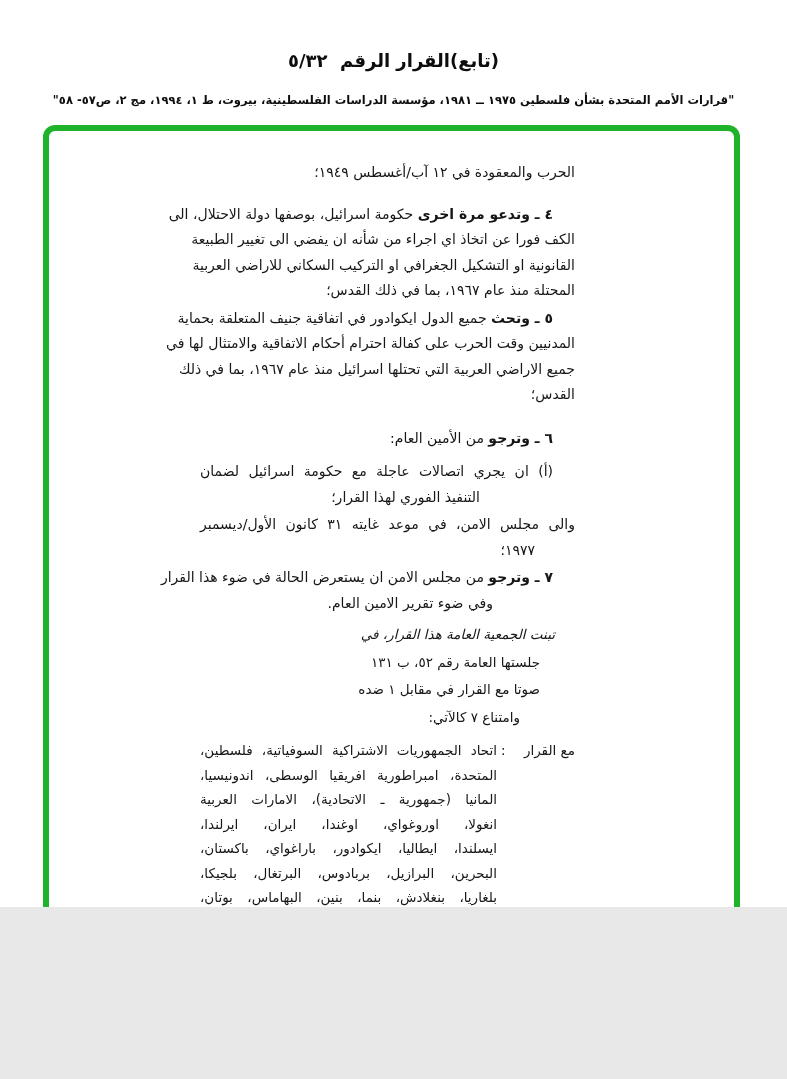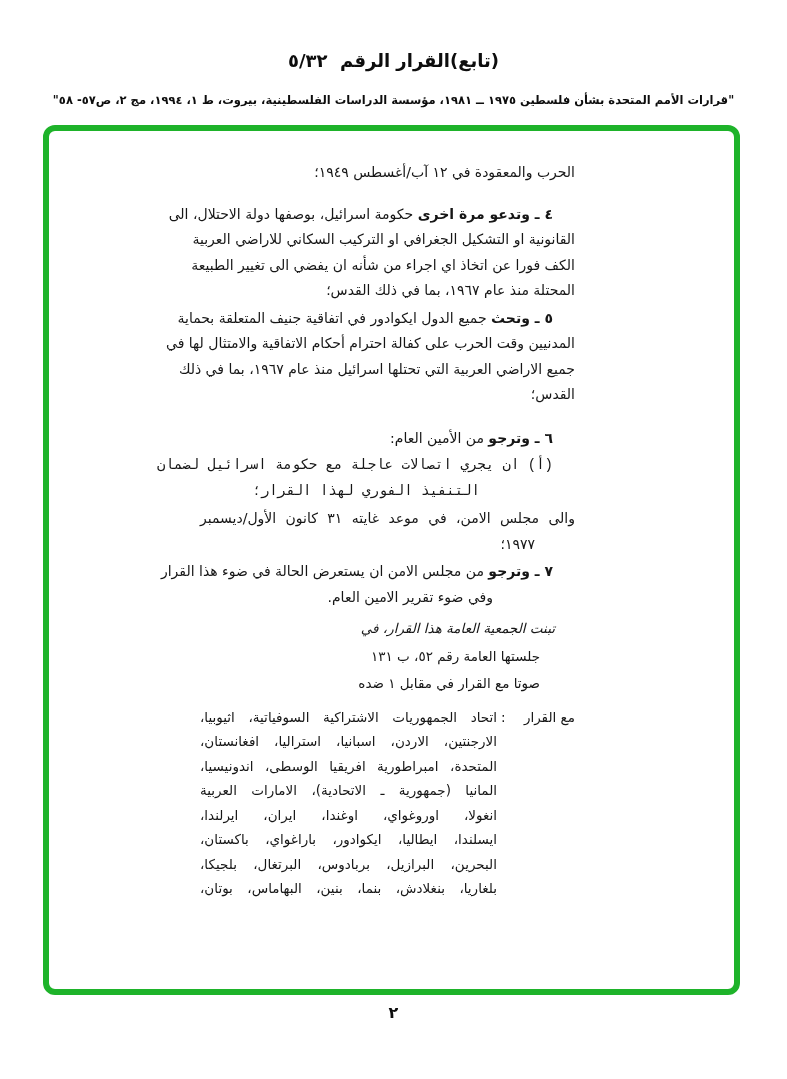--- a/index.html
+++ b/index.html
@@ -5,7 +5,7 @@
   html,body{margin:0;padding:0;background:#e8e8e8;}
   #page{
     position:relative;
-    width:787px;height:1079px;
+    width:787px;height:907px;
     background:#ffffff;
     font-family:"DejaVu Sans", sans-serif;
     color:#141414;

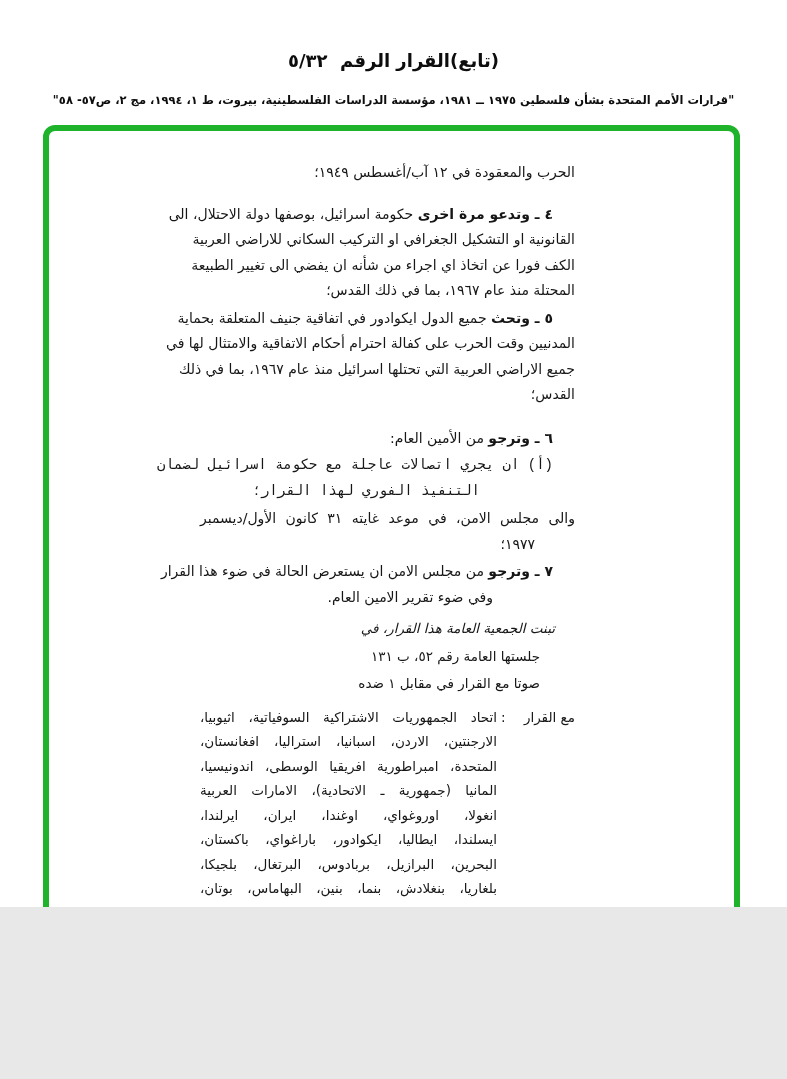--- a/index.html
+++ b/index.html
@@ -83,8 +83,8 @@
       </div>
       <div class="tblock blk-para4">
         <div class="line j" style="padding-right: 22px;"><span class="b">٤ ـ </span><span class="b">وتدعو مرة اخرى</span><span> حكومة اسرائيل، بوصفها دولة الاحتلال، الى</span></div>
+        <div class="line j"><span>الكف فورا عن اتخاذ اي اجراء من شأنه ان يفضي الى تغيير الطبيعة</span></div>
         <div class="line j"><span>القانونية او التشكيل الجغرافي او التركيب السكاني للاراضي العربية</span></div>
-        <div class="line j"><span>الكف فورا عن اتخاذ اي اجراء من شأنه ان يفضي الى تغيير الطبيعة</span></div>
         <div class="line r"><span>المحتلة منذ عام ١٩٦٧، بما في ذلك القدس؛</span></div>
       </div>
       <div class="tblock blk-para5">

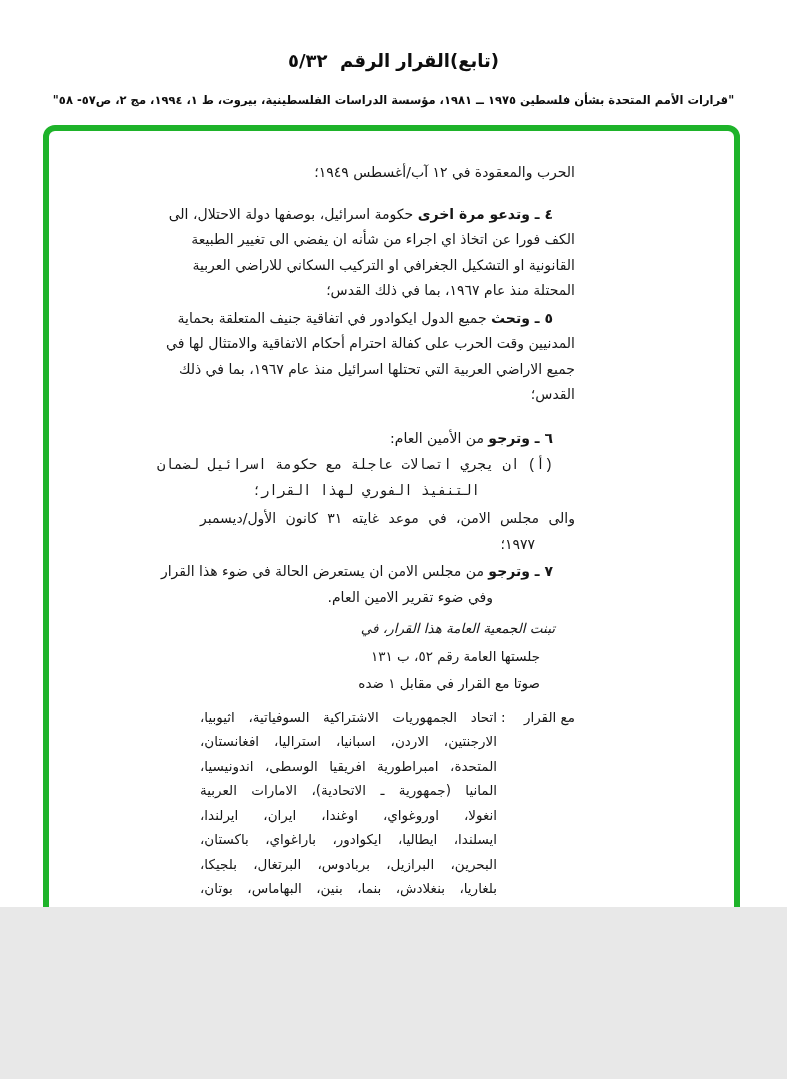--- a/index.html
+++ b/index.html
@@ -50,7 +50,7 @@
   .blk-para4{margin-top:16px;}
   .blk-para5{margin-top:2px;}
   .blk-para6{margin-top:18px;}
-  .blk-paraA{margin-top:2px;font-family:Liberation Mono, monospace;}
+  .blk-paraA{margin-top:8px;}
   .blk-paraB{margin-top:2px;}
   .blk-para7{margin-top:2px;}
   .blk-note{margin-top:5px;font-size:13.5px;line-height:27.5px;}

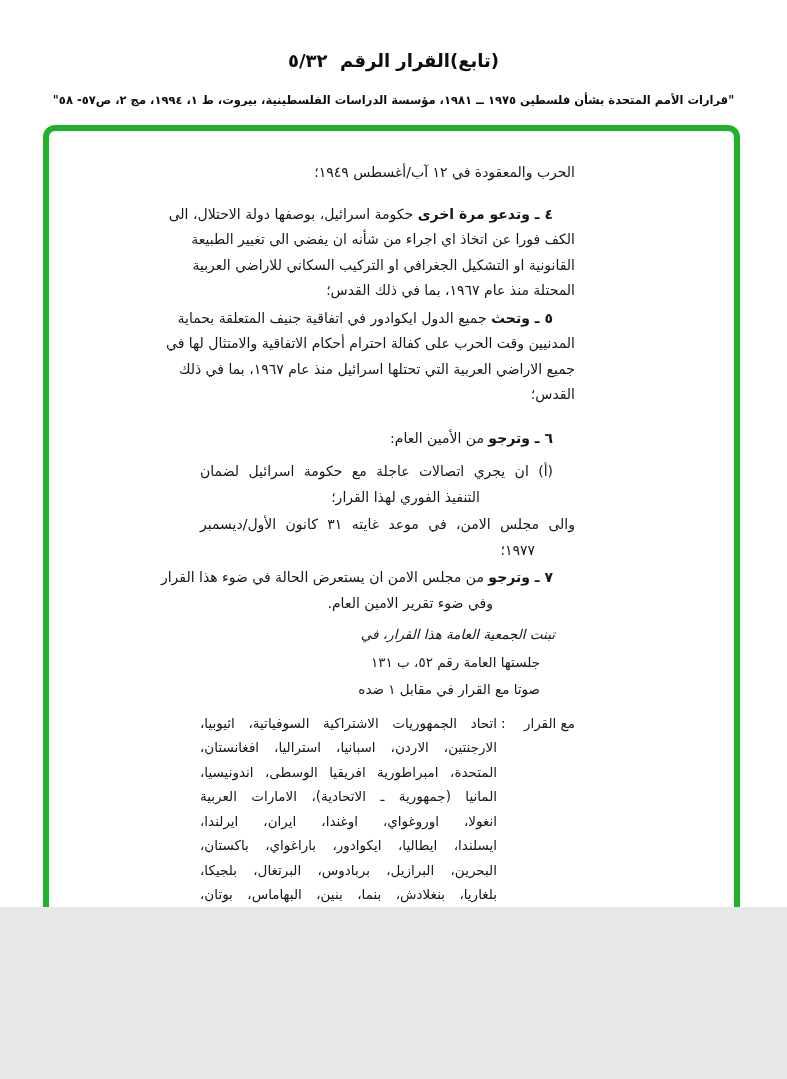--- a/index.html
+++ b/index.html
@@ -112,6 +112,7 @@
         <div class="line r" style="padding-right: 20px; font-style: italic;"><span>تبنت الجمعية العامة هذا القرار، في</span></div>
         <div class="line r" style="padding-right: 35px;"><span>جلستها العامة رقم ٥٢، ب ١٣١</span></div>
         <div class="line r" style="padding-right: 35px;"><span>صوتا مع القرار في مقابل ١ ضده</span></div>
+        <div class="line r" style="padding-right: 55px;"><span>وامتناع ٧ كالآتي:</span></div>
       </div>
       <div class="tblock blk-votes">
         <div class="vote-label">

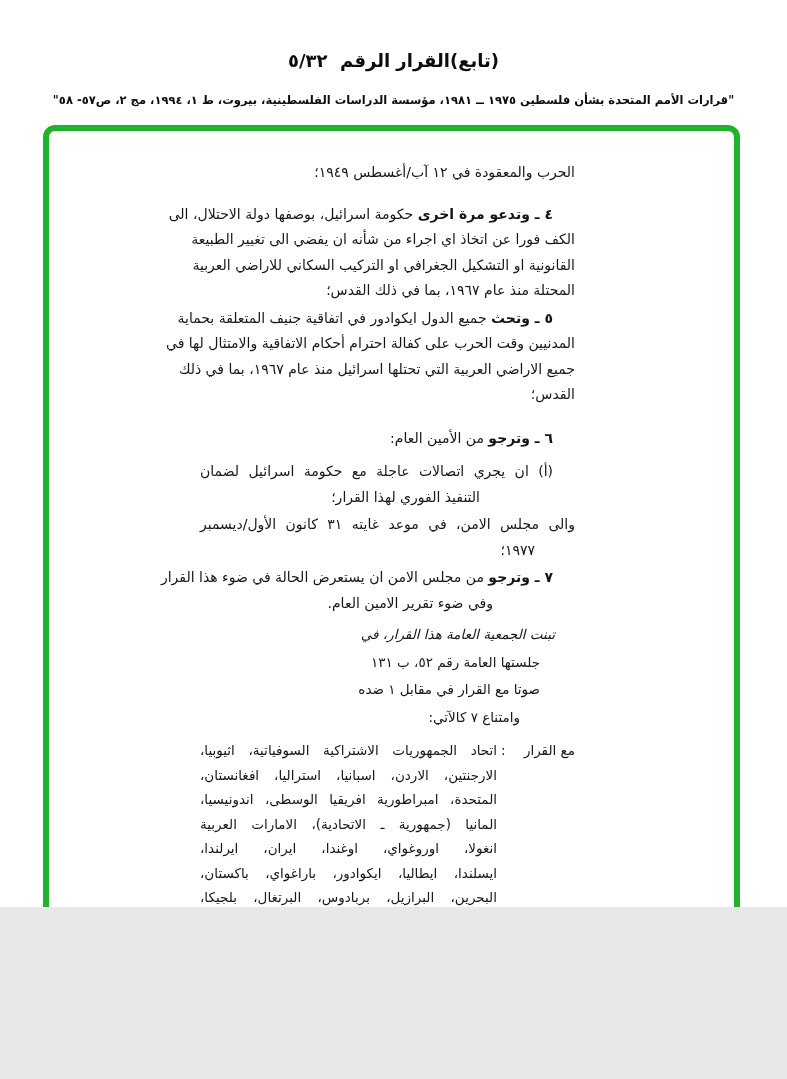--- a/index.html
+++ b/index.html
@@ -119,7 +119,7 @@
           <span>مع القرار</span>
           <span>:</span>
         </div>
-        <div class="line j" style="padding-right: 78px;"><span>اتحاد الجمهوريات الاشتراكية السوفياتية، اثيوبيا،</span></div>
+        <div class="line j" style="padding-right: 78px;"><span>اتحاد الجمهوريات الاشتراكية السوفياتية، فلسطين،</span></div>
         <div class="line j" style="padding-right: 78px;"><span>الارجنتين، الاردن، اسبانيا، استراليا، افغانستان،</span></div>
         <div class="line j" style="padding-right: 78px;"><span>المتحدة، امبراطورية افريقيا الوسطى، اندونيسيا،</span></div>
         <div class="line j" style="padding-right: 78px;"><span>المانيا (جمهورية ـ الاتحادية)، الامارات العربية</span></div>

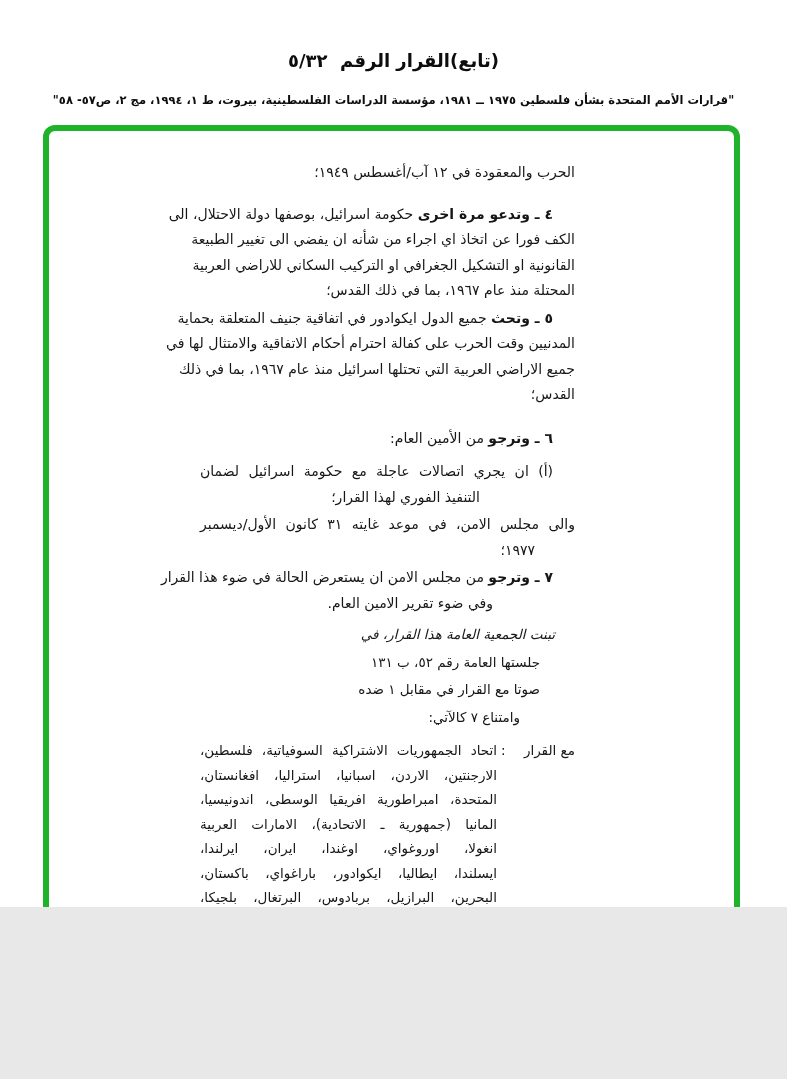--- a/index.html
+++ b/index.html
@@ -120,7 +120,6 @@
           <span>:</span>
         </div>
         <div class="line j" style="padding-right: 78px;"><span>اتحاد الجمهوريات الاشتراكية السوفياتية، فلسطين،</span></div>
-        <div class="line j" style="padding-right: 78px;"><span>الارجنتين، الاردن، اسبانيا، استراليا، افغانستان،</span></div>
         <div class="line j" style="padding-right: 78px;"><span>المتحدة، امبراطورية افريقيا الوسطى، اندونيسيا،</span></div>
         <div class="line j" style="padding-right: 78px;"><span>المانيا (جمهورية ـ الاتحادية)، الامارات العربية</span></div>
         <div class="line j" style="padding-right: 78px;"><span>انغولا، اوروغواي، اوغندا، ايران، ايرلندا،</span></div>

